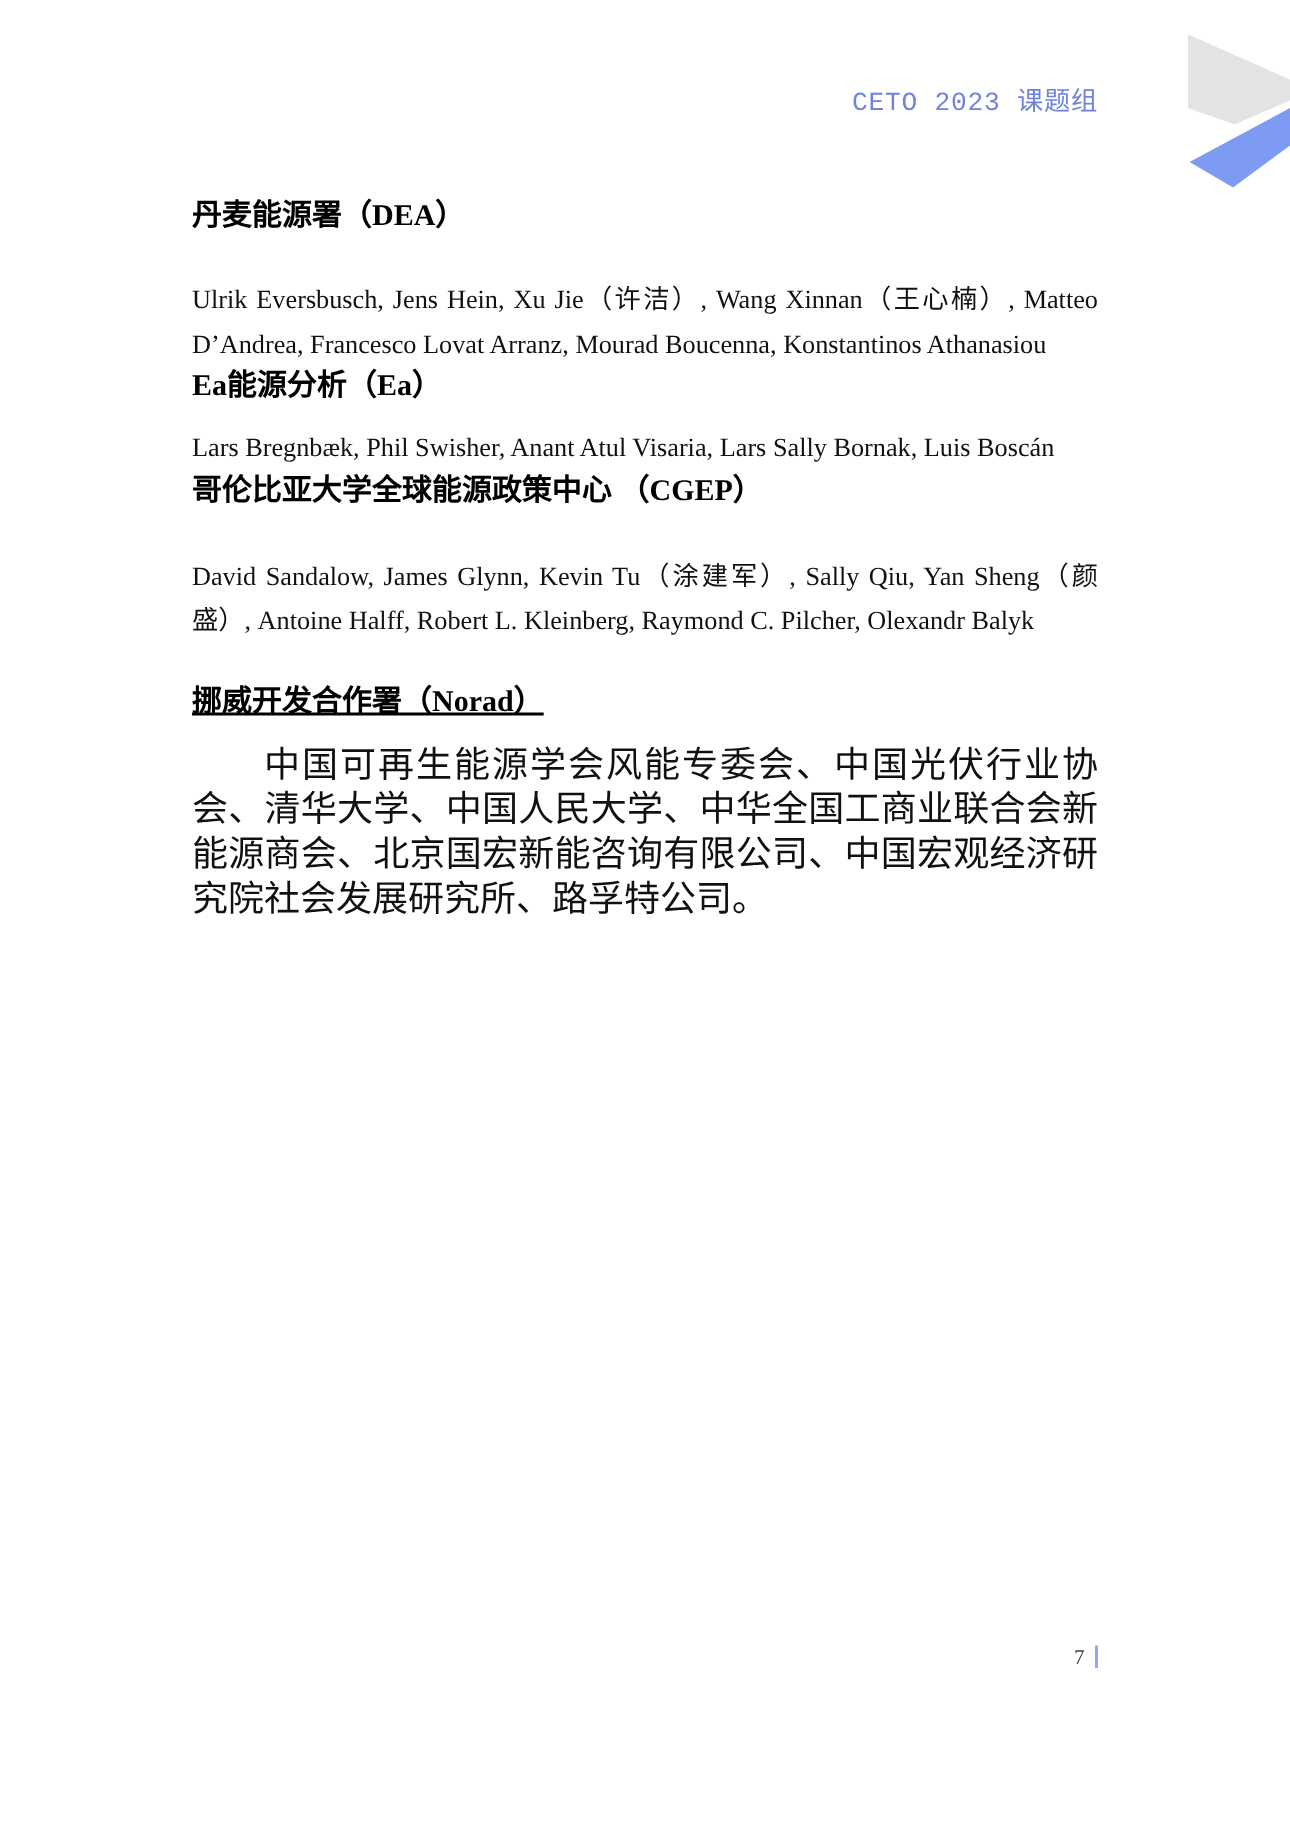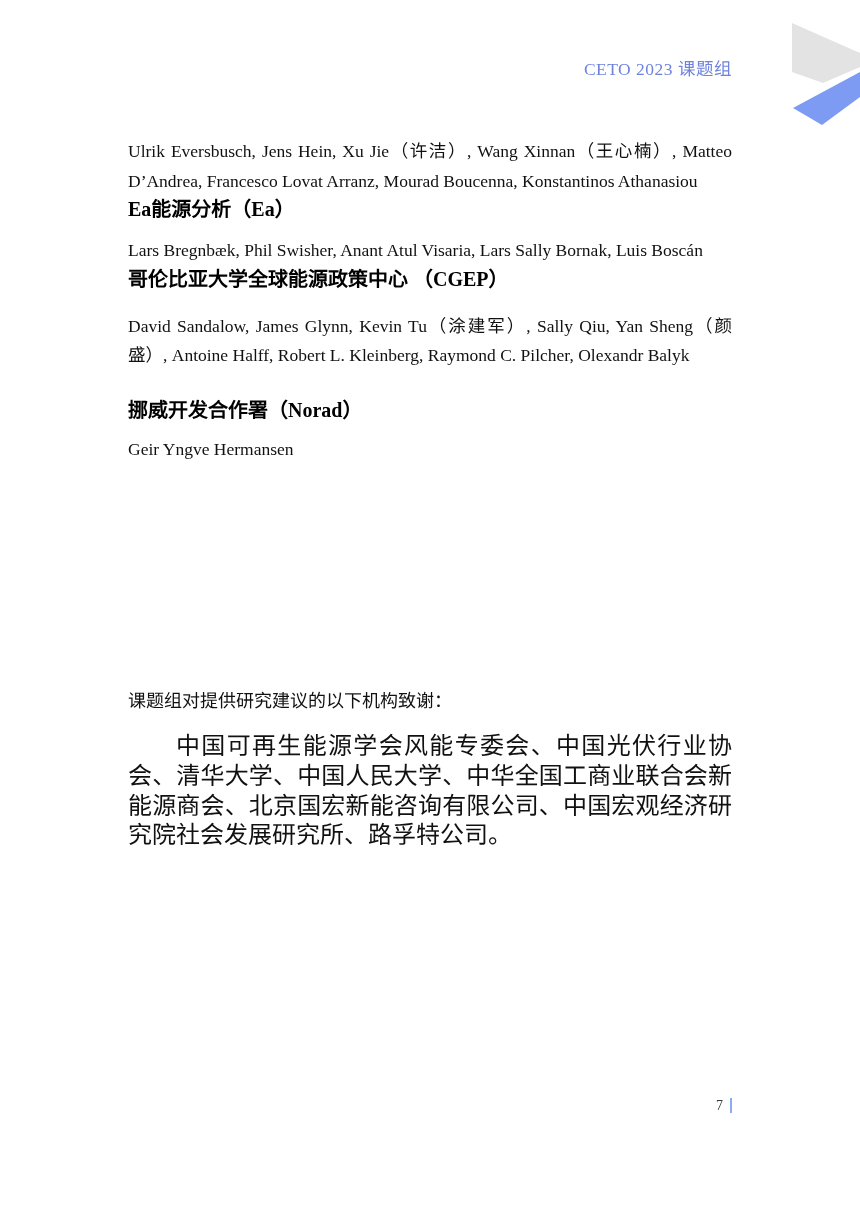--- a/index.html
+++ b/index.html
@@ -121,7 +121,7 @@
   <div class="corner-gray" style="background: rgb(227, 227, 227);"></div>
   <div class="corner-blue" style="background: rgb(126, 155, 244);"></div>
 
-  <div class="running-header" style="color: rgb(111, 131, 220);">CETO 2023 课题组</div>
+  <div class="running-header" style="color: rgb(111, 131, 220); font-family: Liberation Mono, monospace;">CETO 2023 课题组</div>
 
   <div class="content">
 

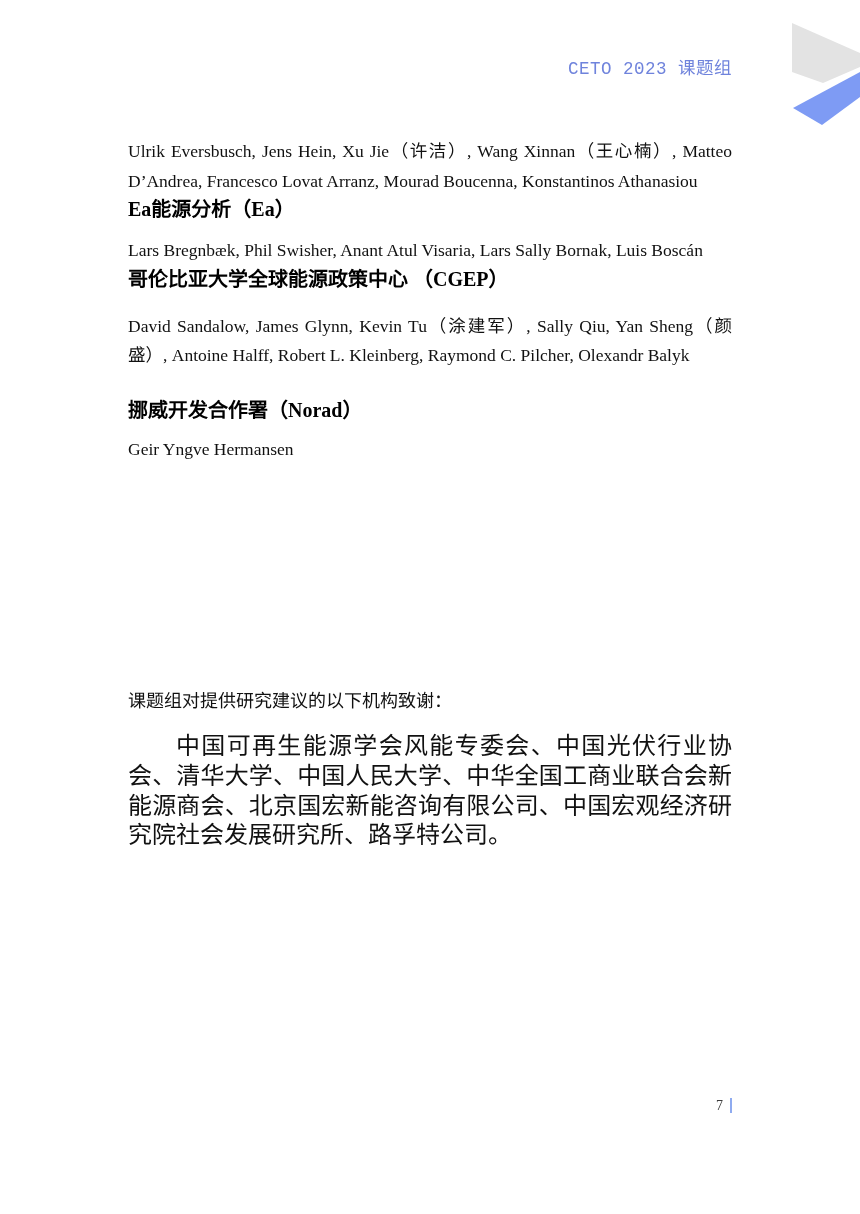--- a/index.html
+++ b/index.html
@@ -125,6 +125,7 @@
 
   <div class="content">
 
+    <h2 class="section-heading h-1">丹麦能源署（DEA）</h2>
     <p class="section-body p-1">Ulrik Eversbusch, Jens Hein, Xu Jie（许洁）, Wang Xinnan（王心楠）, Matteo D’Andrea, Francesco Lovat Arranz, Mourad Boucenna, Konstantinos Athanasiou</p>
 
     <h2 class="section-heading h-2">Ea能源分析（Ea）</h2>

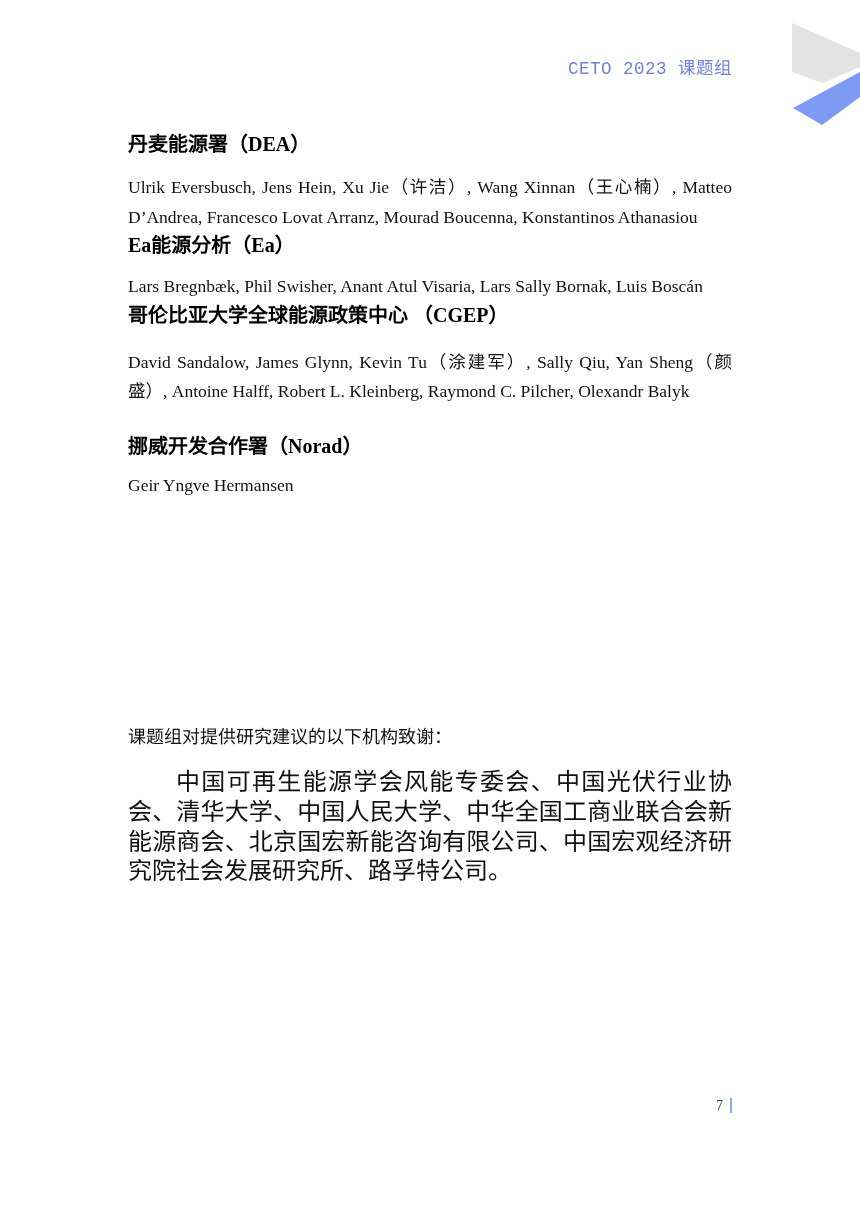--- a/index.html
+++ b/index.html
@@ -69,7 +69,7 @@
     color: #111111;
   }
   .h-1 { margin-top: 10px; }
-  .p-1 { margin-top: 16px; }
+  .p-1 { margin-top: 28px; }
   .h-2 { }
   .p-2 { margin-top: 14px; }
   .h-3 { }

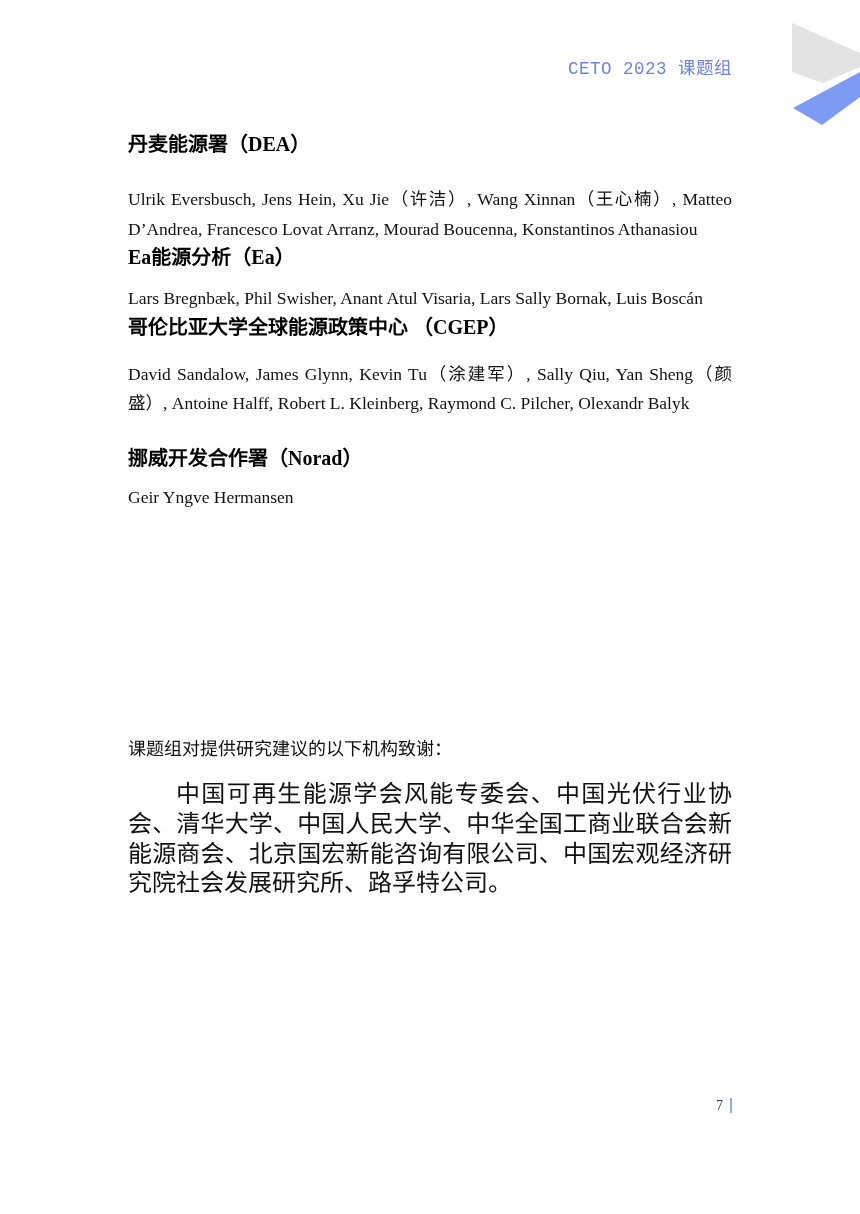--- a/index.html
+++ b/index.html
@@ -73,7 +73,7 @@
   .h-2 { }
   .p-2 { margin-top: 14px; }
   .h-3 { }
-  .p-3 { margin-top: 20px; }
+  .p-3 { margin-top: 30px; }
   .h-4 { margin-top: 26px; }
   .p-4 { margin-top: 12px; }
 

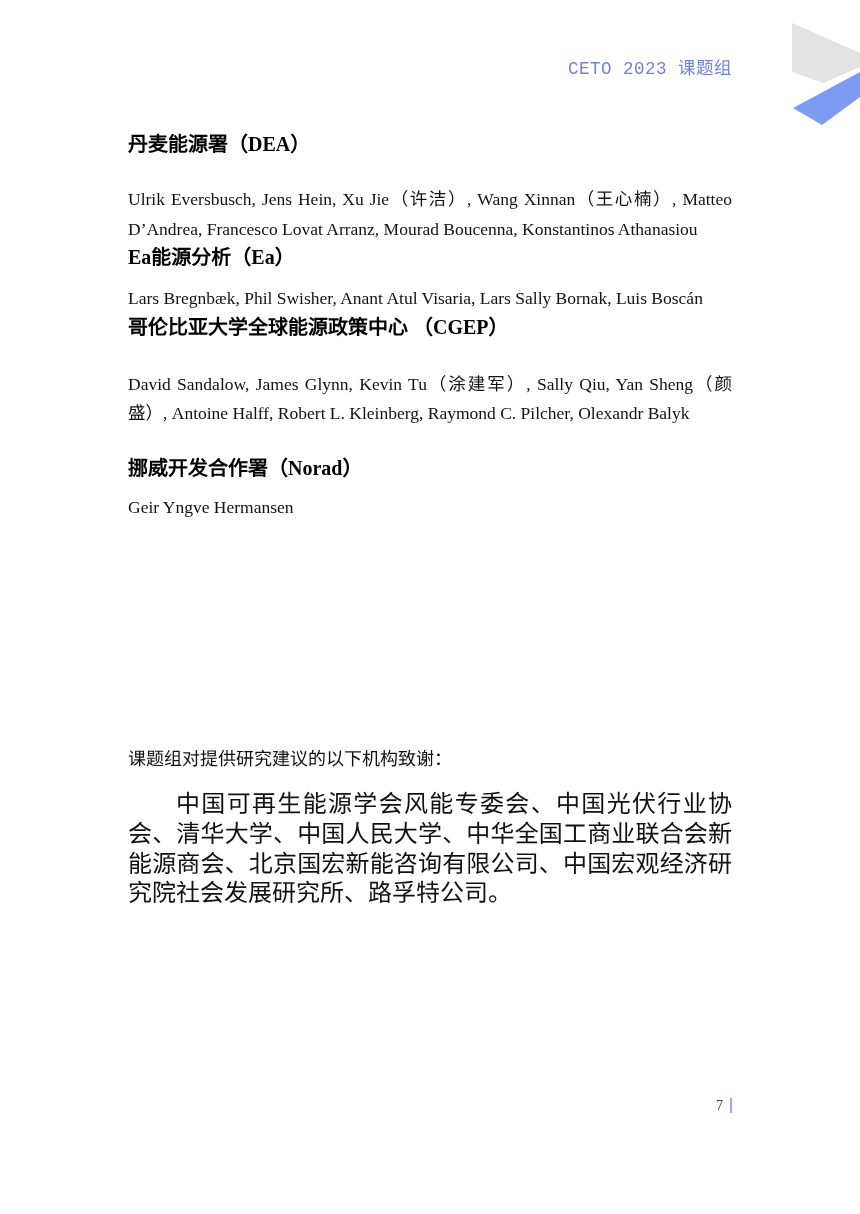--- a/index.html
+++ b/index.html
@@ -74,7 +74,7 @@
   .p-2 { margin-top: 14px; }
   .h-3 { }
   .p-3 { margin-top: 30px; }
-  .h-4 { margin-top: 26px; }
+  .h-4 { margin-top: 26px; text-decoration: underline; }
   .p-4 { margin-top: 12px; }
 
   

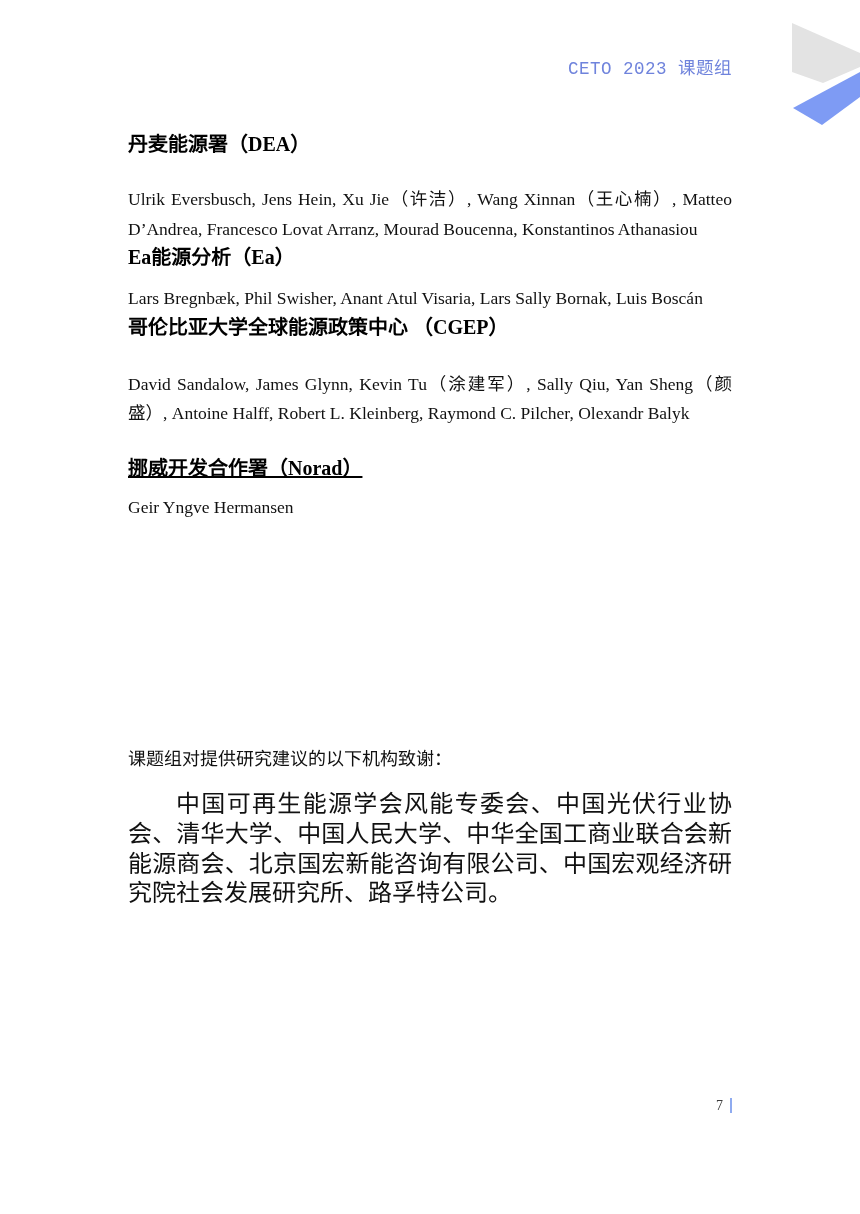--- a/index.html
+++ b/index.html
@@ -135,7 +135,6 @@
     <p class="section-body p-3">David Sandalow, James Glynn, Kevin Tu（涂建军）, Sally Qiu, Yan Sheng（颜盛）, Antoine Halff, Robert L. Kleinberg, Raymond C. Pilcher, Olexandr Balyk</p>
 
     <h2 class="section-heading h-4">挪威开发合作署（Norad）</h2>
-    <p class="section-body p-4">Geir Yngve Hermansen</p>
 
     <p class="ack-intro">课题组对提供研究建议的以下机构致谢：</p>
     <p class="ack-body">中国可再生能源学会风能专委会、中国光伏行业协会、清华大学、中国人民大学、中华全国工商业联合会新能源商会、北京国宏新能咨询有限公司、中国宏观经济研究院社会发展研究所、路孚特公司。</p>

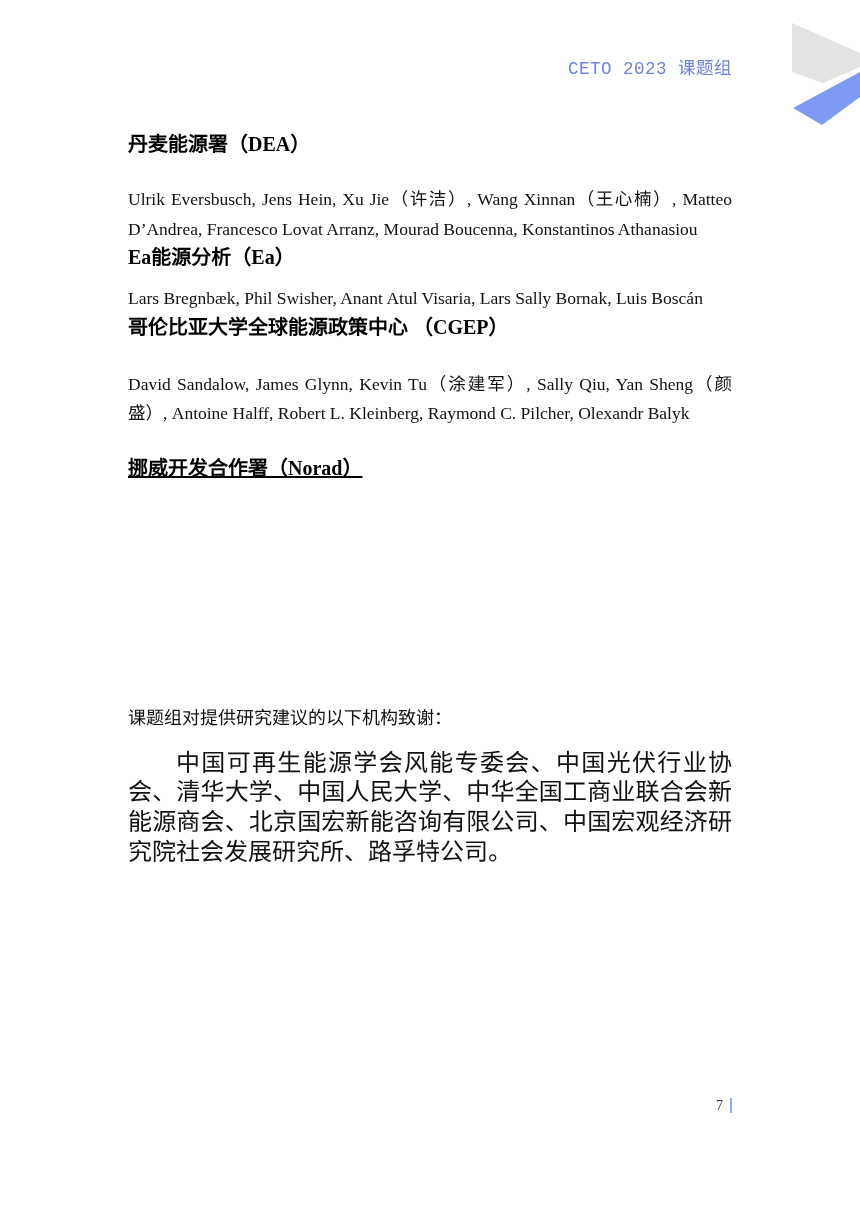--- a/index.html
+++ b/index.html
@@ -136,7 +136,6 @@
 
     <h2 class="section-heading h-4">挪威开发合作署（Norad）</h2>
 
-    <p class="ack-intro">课题组对提供研究建议的以下机构致谢：</p>
     <p class="ack-body">中国可再生能源学会风能专委会、中国光伏行业协会、清华大学、中国人民大学、中华全国工商业联合会新能源商会、北京国宏新能咨询有限公司、中国宏观经济研究院社会发展研究所、路孚特公司。</p>
 
   </div>

